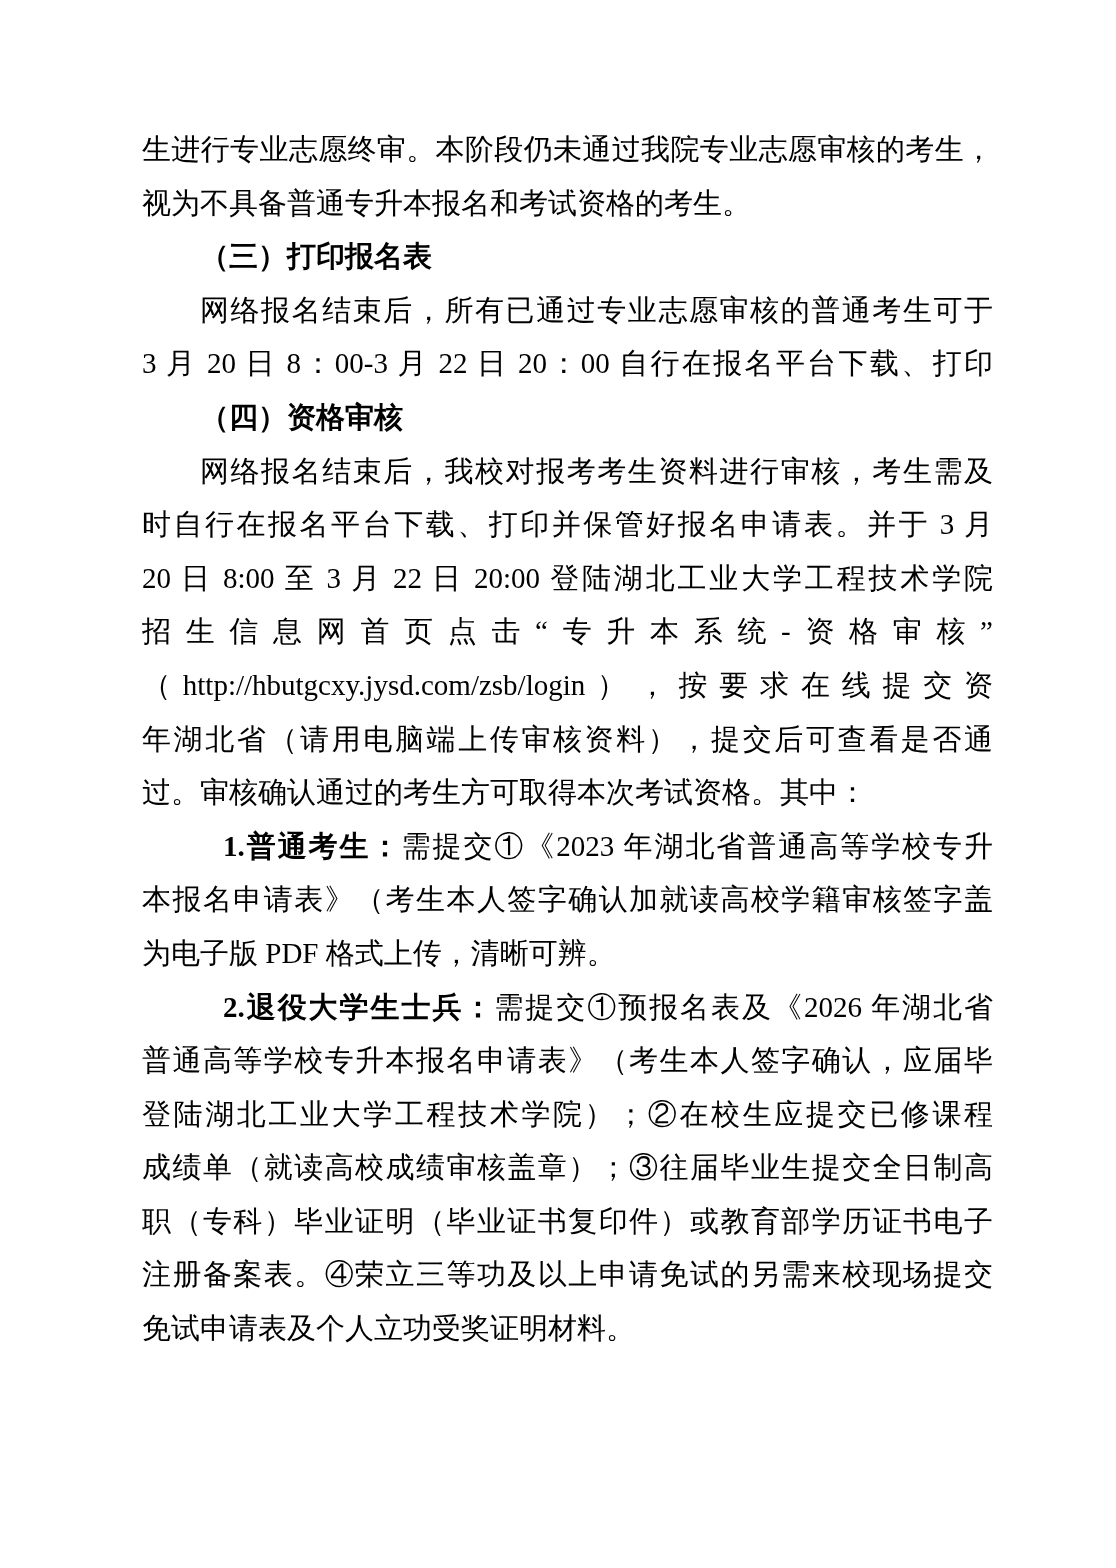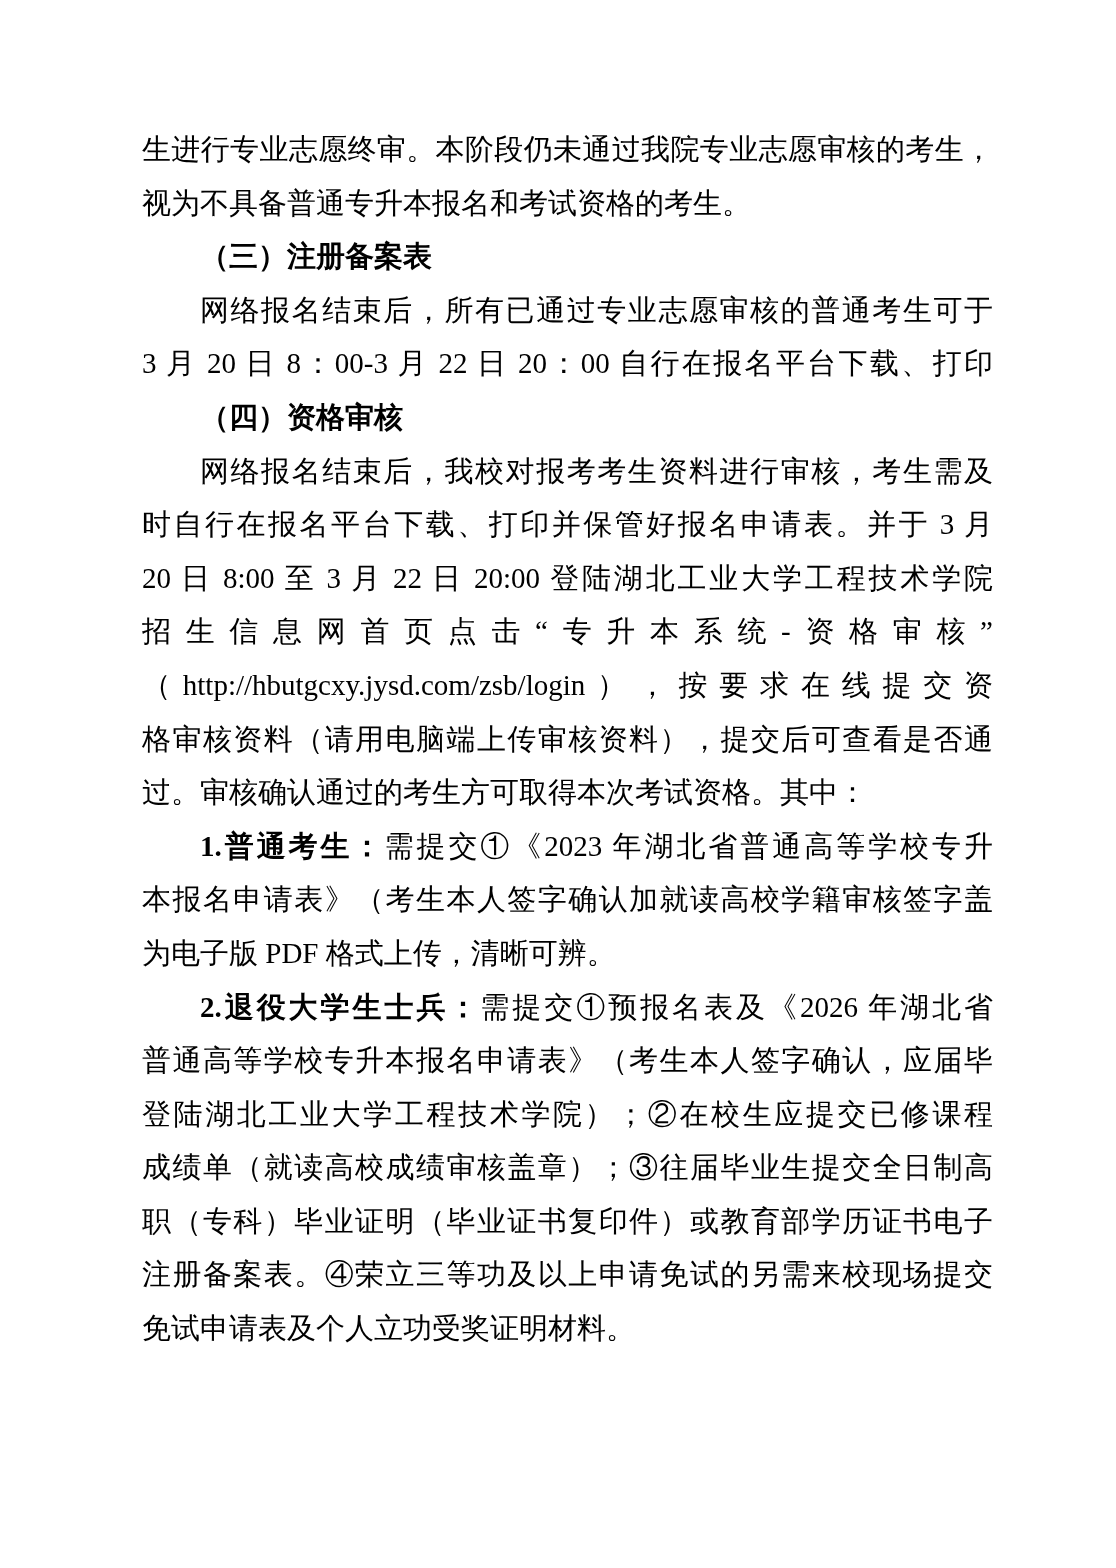--- a/index.html
+++ b/index.html
@@ -37,7 +37,7 @@
   <div class="content">
     <div class="ln j"><span>生进行专业志愿终审。本阶段仍未通过我院专业志愿审核的考生，</span></div>
     <div class="ln"><span>视为不具备普通专升本报名和考试资格的考生。</span></div>
-    <div class="ln h"><span>（三）注册备案表</span></div>
+    <div class="ln h"><span>（三）打印报名表</span></div>
     <div class="ln pj"><span>网络报名结束后，所有已通过专业志愿审核的普通考生可于</span></div>
     <div class="ln j"><span>3 月 20 日 8：00-3 月 22 日 20：00 自行在报名平台下载、打印</span></div>
     <div class="ln h"><span>（四）资格审核</span></div>

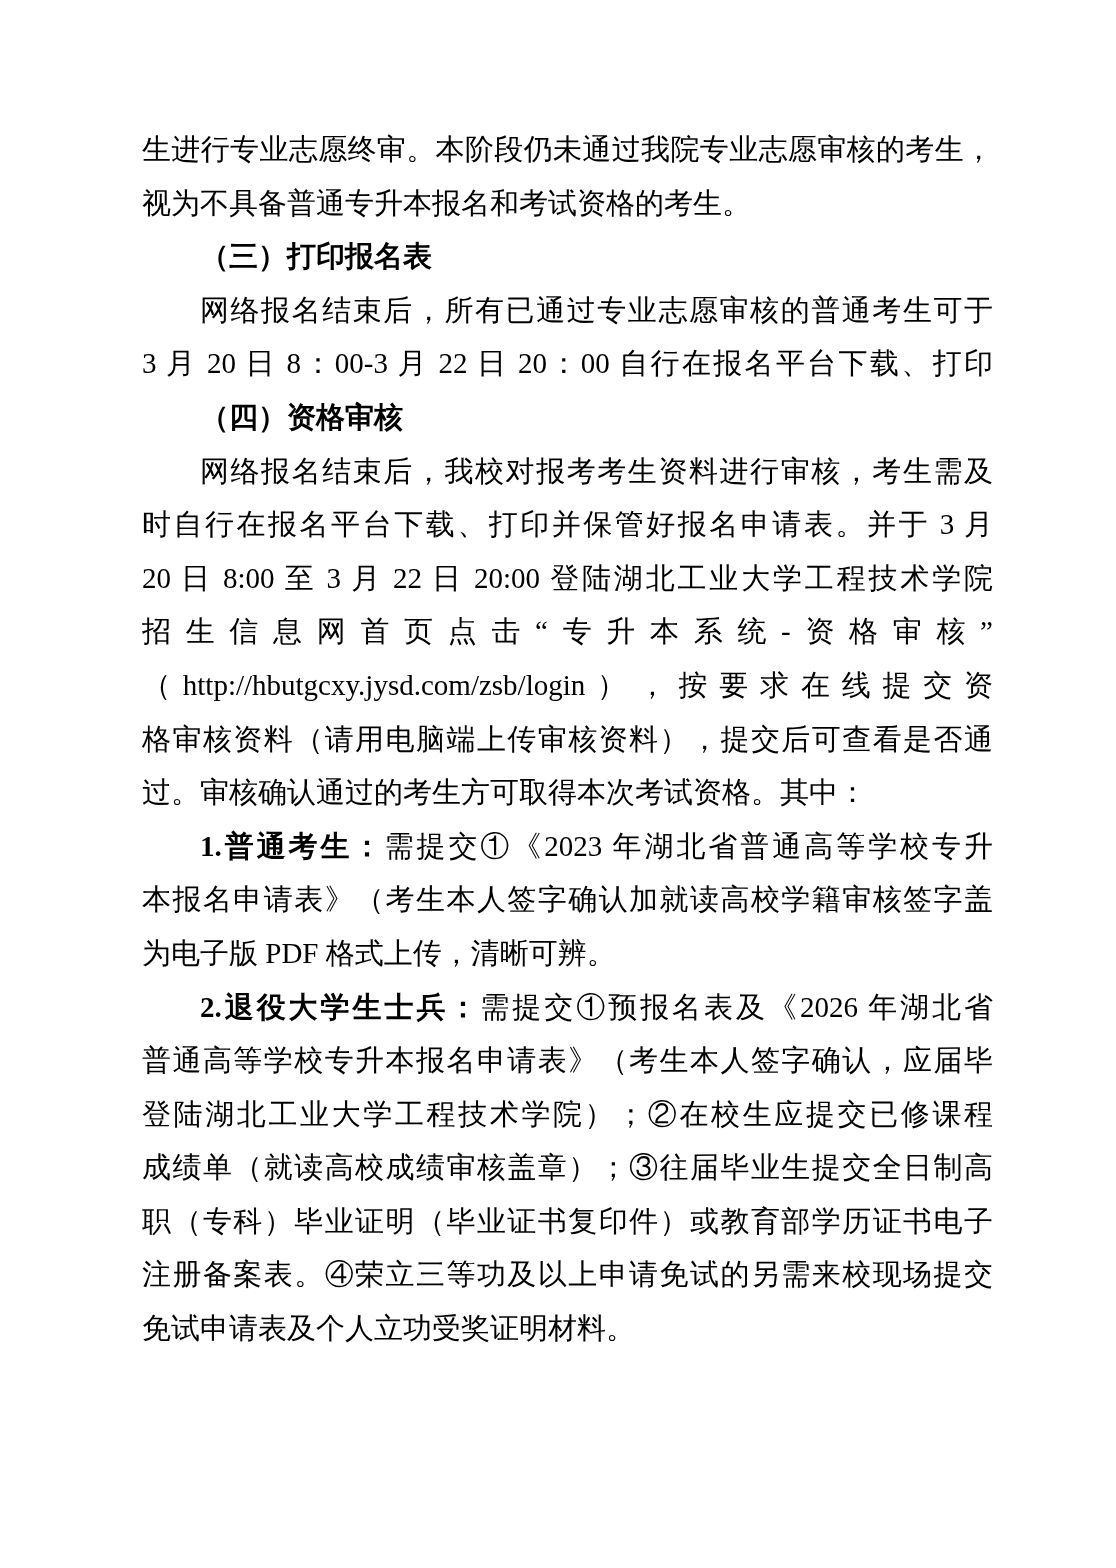--- a/index.html
+++ b/index.html
@@ -46,7 +46,7 @@
     <div class="ln j"><span>20 日 8:00 至 3 月 22 日 20:00 登陆湖北工业大学工程技术学院</span></div>
     <div class="ln j"><span>招生信息网首页点击“专升本系统-资格审核”</span></div>
     <div class="ln j"><span>（http://hbutgcxy.jysd.com/zsb/login），按要求在线提交资</span></div>
-    <div class="ln j"><span>格审核资料（请用电脑端上传审核资料），提交后可查看是否通</span></div>
+    <div class="ln j"><span>年湖北省（请用电脑端上传审核资料），提交后可查看是否通</span></div>
     <div class="ln"><span>过。审核确认通过的考生方可取得本次考试资格。其中：</span></div>
     <div class="ln pj"><b>1.普通考生：</b><span>需提交①《2023 年湖北省普通高等学校专升</span></div>
     <div class="ln j"><span>本报名申请表》（考生本人签字确认加就读高校学籍审核签字盖</span></div>

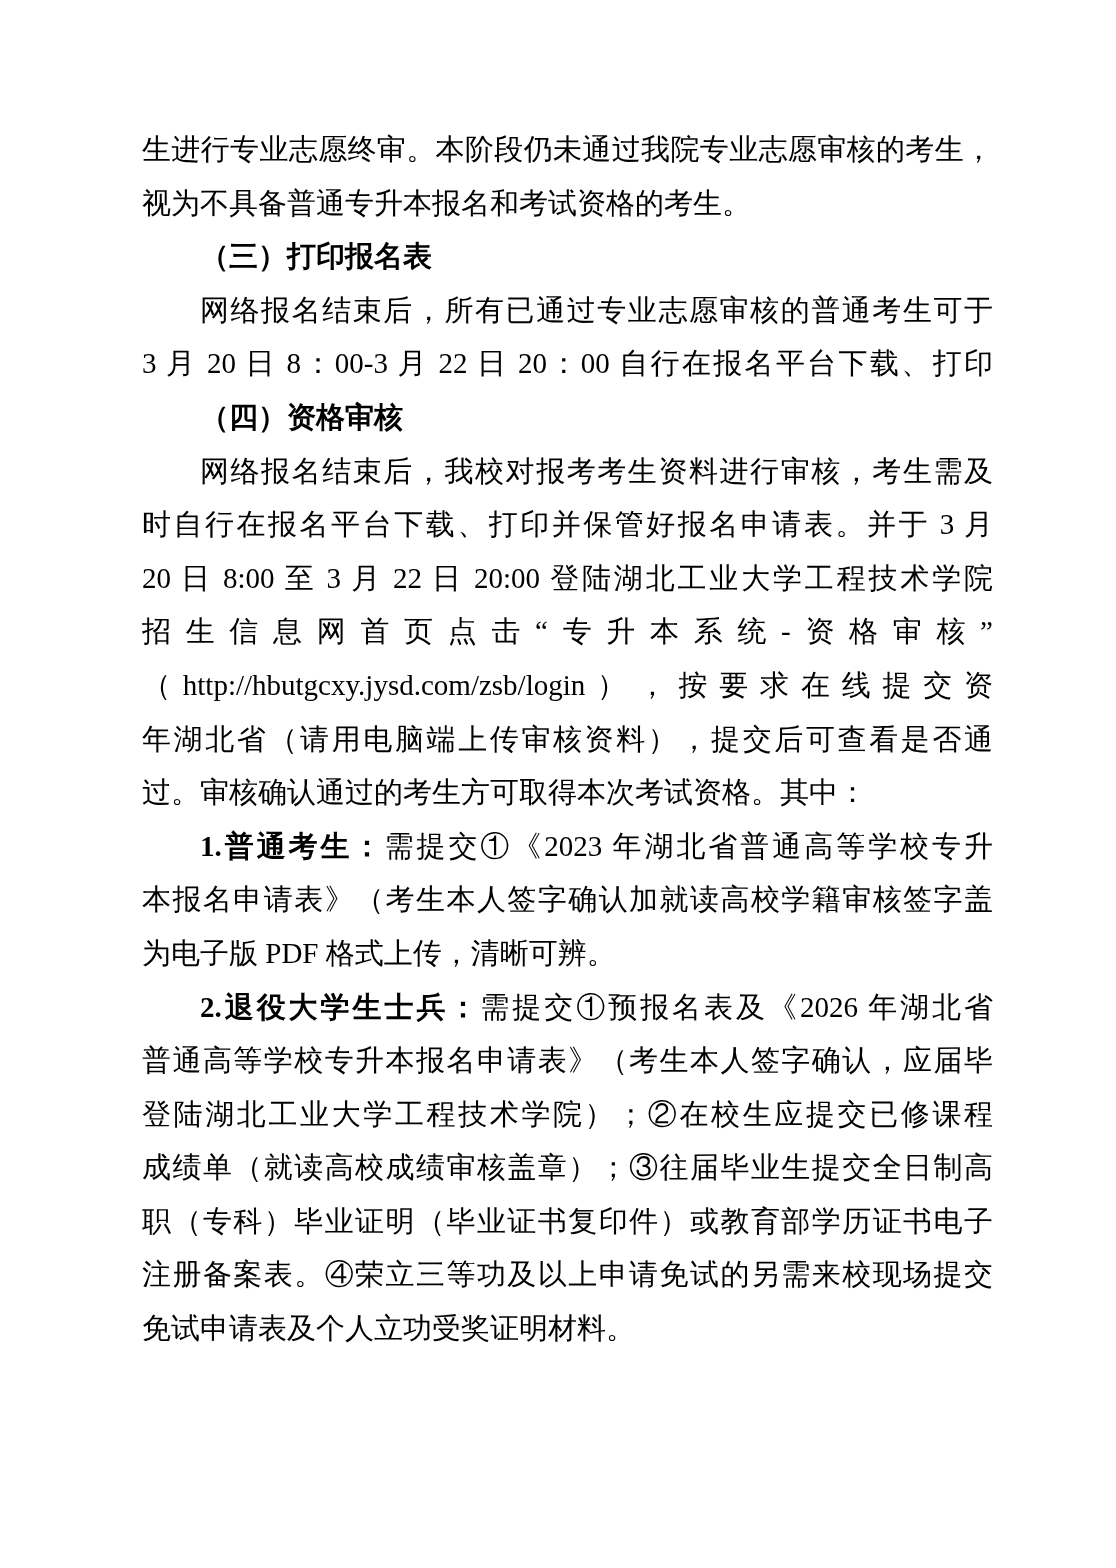--- a/index.html
+++ b/index.html
@@ -28,7 +28,7 @@
   .ln.j{ text-align-last:justify; }
   .ln.pj{ text-indent:2em; text-align-last:justify;font-family:Liberation Serif, serif; }
   .ln.h{ text-indent:2em; font-weight:700; text-align-last:left; }
-  .ln b{ font-weight:700; }
+  .ln b{ font-weight:700;margin-left:23px; }
 </style>
 </head>
 <body>

